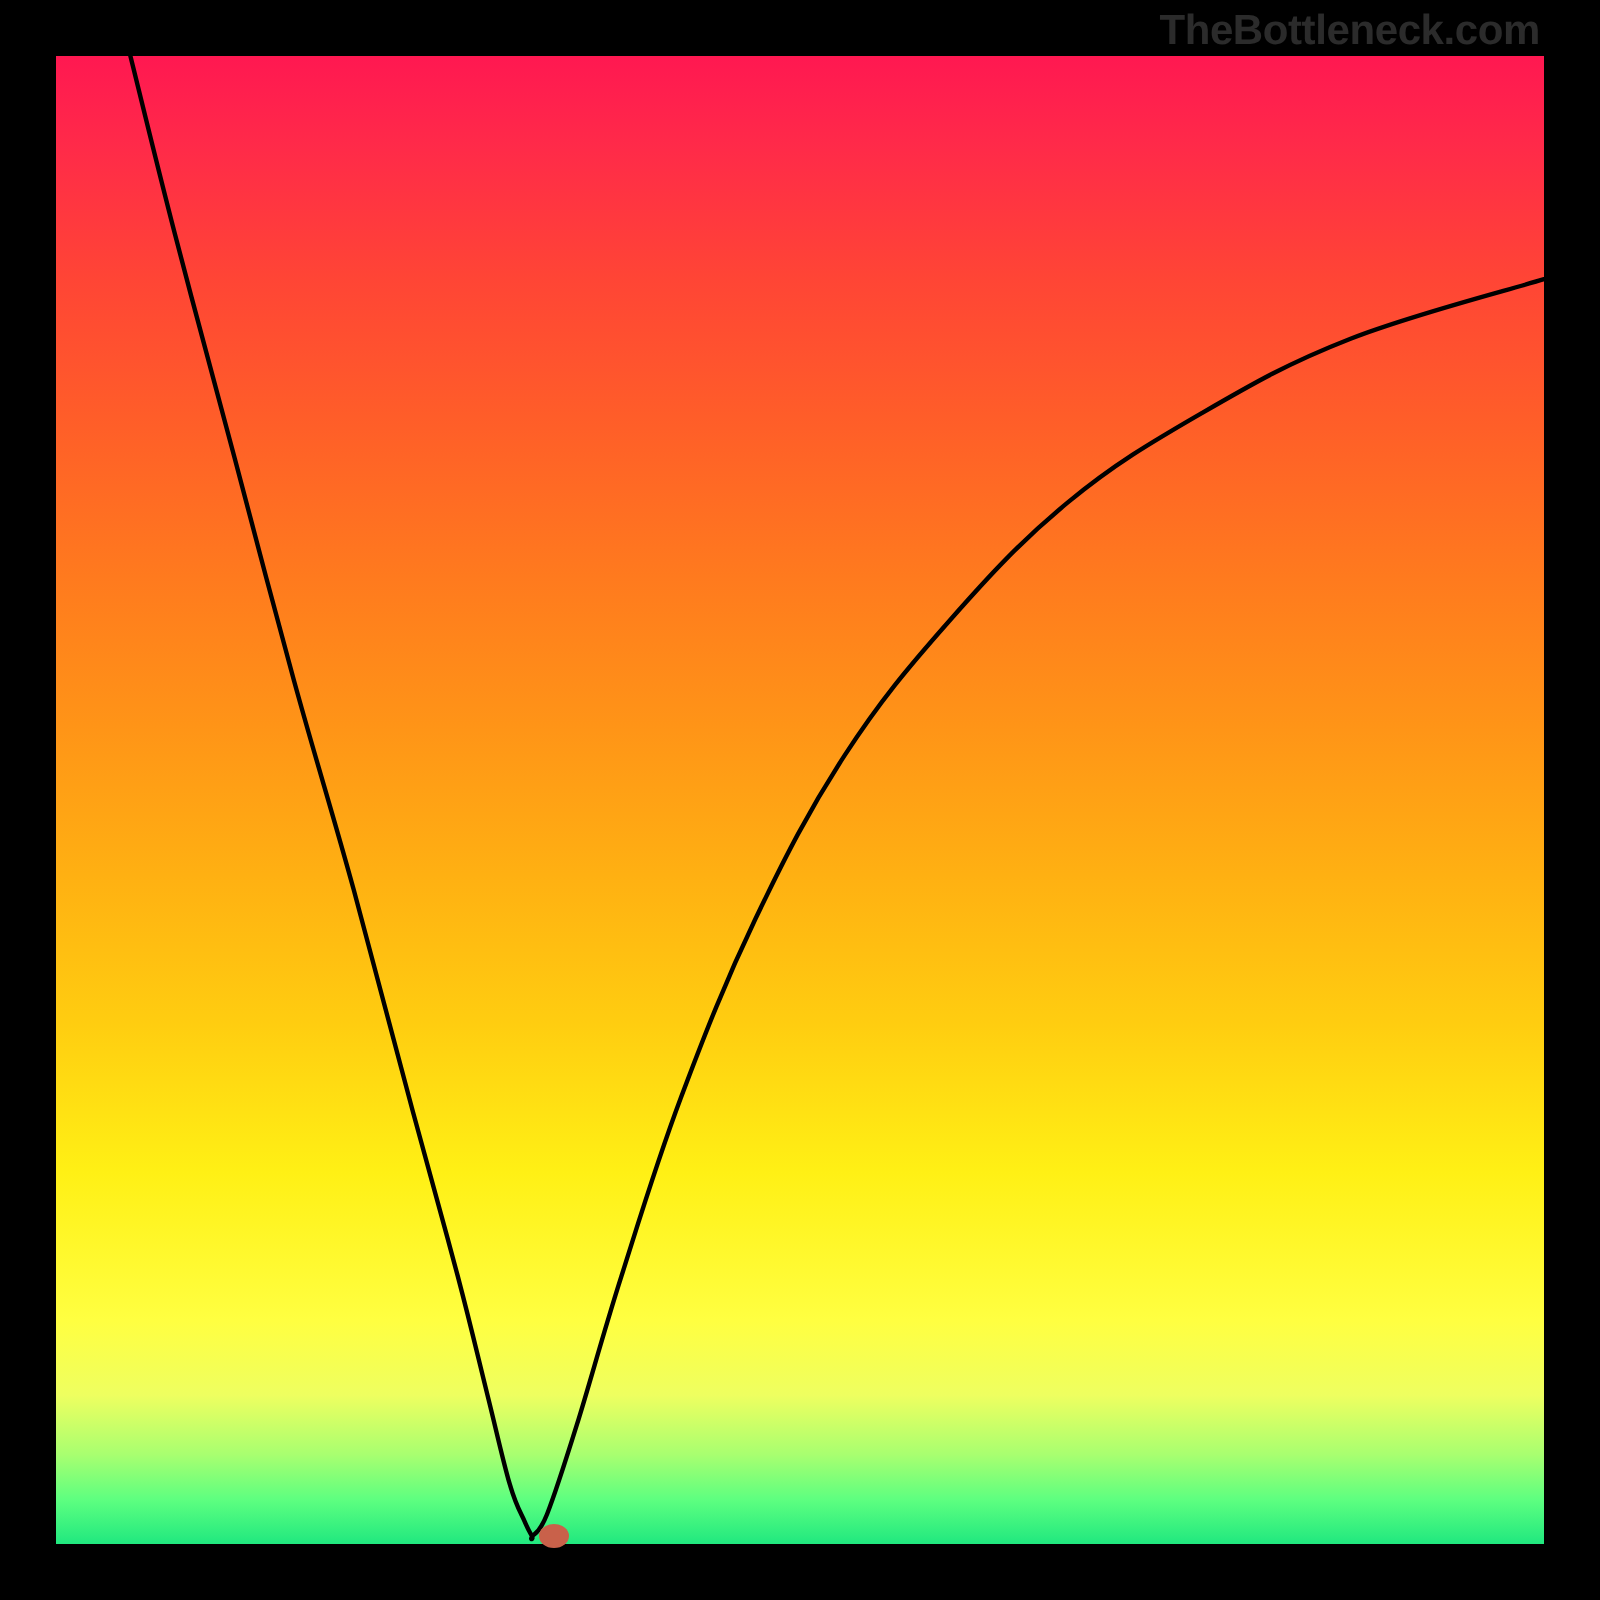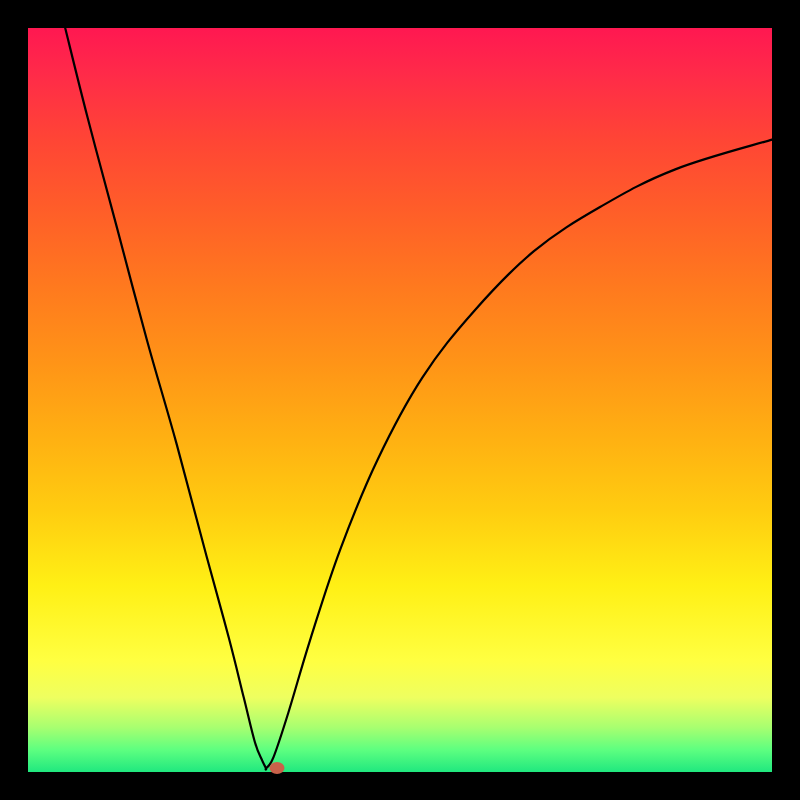--- a/index.html
+++ b/index.html
@@ -69,6 +69,7 @@
 <body>
 
 <div class="container">
+  <div class="watermark">TheBottleneck.com</div>
   <div class="plot-area">
     <svg class="curve" viewBox="0 0 744 744" preserveAspectRatio="none">
       <path id="curve-path" fill="none" stroke="#000000" stroke-width="2.2" stroke-linejoin="round" stroke-linecap="round" d="M 37.20 0.00 C 41.29 16.37, 49.97 52.45, 59.52 89.28 C 69.07 126.11, 78.37 159.96, 89.28 200.88 C 100.19 241.80, 108.13 272.92, 119.04 312.48 C 129.95 352.04, 137.89 377.08, 148.80 416.64 C 159.71 456.20, 169.01 492.78, 178.56 528.24 C 188.11 563.70, 194.06 584.16, 200.88 610.08 C 207.70 636.00, 210.99 650.50, 215.76 669.60 C 220.53 688.70, 223.51 702.65, 226.92 714.24 C 230.33 725.83, 232.31 728.07, 234.36 732.84 C 236.41 737.61, 237.40 738.92, 238.08 740.28 C 238.76 741.64, 236.72 742.33, 238.08 740.28 C 239.44 738.23, 241.43 739.35, 245.52 729.12 C 249.61 718.89, 253.58 706.30, 260.40 684.48 C 267.22 662.66, 273.17 640.09, 282.72 610.08 C 292.27 580.07, 300.20 553.54, 312.48 520.80 C 324.76 488.06, 334.68 462.89, 349.68 431.52 C 364.68 400.15, 376.59 376.96, 394.32 349.68 C 412.05 322.40, 425.94 305.91, 446.40 282.72 C 466.86 259.53, 482.73 242.30, 505.92 223.20 C 529.11 204.10, 546.96 193.56, 572.88 178.56 C 598.80 163.56, 615.91 153.64, 647.28 141.36 C 678.65 129.08, 726.27 117.06, 744.00 111.60"></path>

